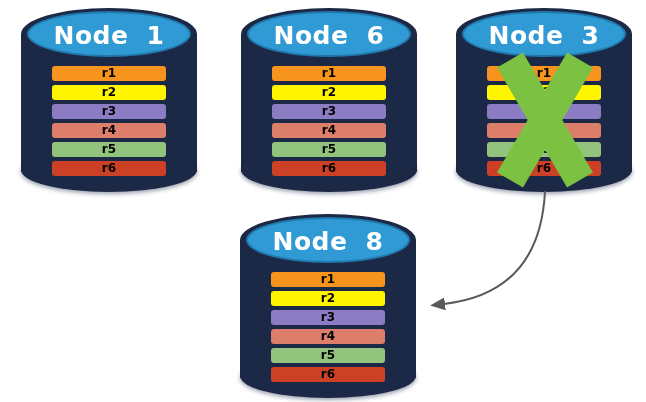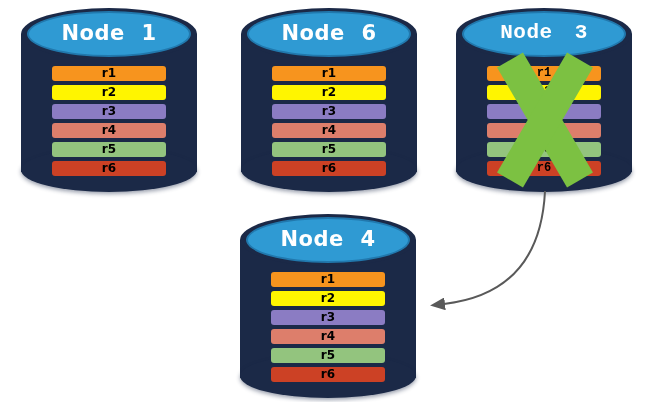--- a/index.html
+++ b/index.html
@@ -61,7 +61,7 @@
     text-align: center;
     color: #ffffff;
     font-weight: bold;
-    font-size: 21px;
+    font-size: 25px;
     letter-spacing: 0.5px;
     word-spacing: 9px;
   }

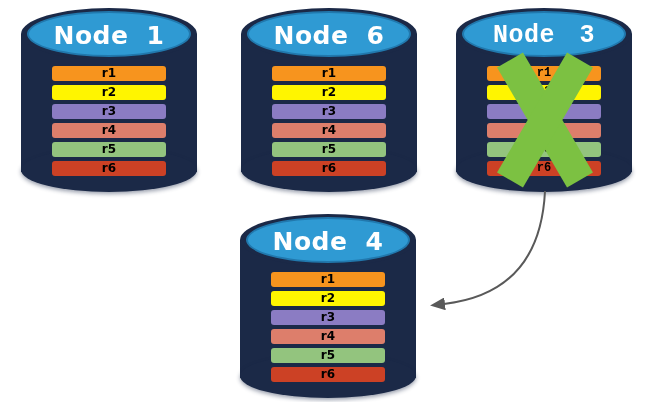--- a/index.html
+++ b/index.html
@@ -22,7 +22,7 @@
   }
   .node--1 { left: 21px;  top: 8px; }
   .node--2 { left: 241px; top: 8px; }
-  .node--3 { left: 456px; top: 8px; font-family: Liberation Mono, monospace; }
+  .node--3 { left: 456px; top: 8px; }
   .node--4 { left: 240px; top: 214px; }
 
   .cyl-top-rim {

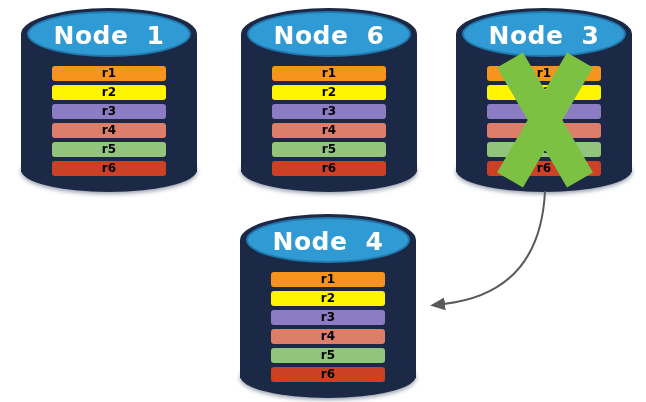--- a/index.html
+++ b/index.html
@@ -167,7 +167,7 @@
     <div class="cyl-top-rim"></div>
     <div class="cyl-bottom"></div>
     <div class="cyl-cap"></div>
-    <div class="cyl-title">Node 4</div>
+    <div class="cyl-title">Node 8</div>
     <div class="rows">
       <div class="row" style="background-color: rgb(247, 148, 30);">r1</div>
       <div class="row" style="background-color: rgb(255, 245, 0);">r2</div>

